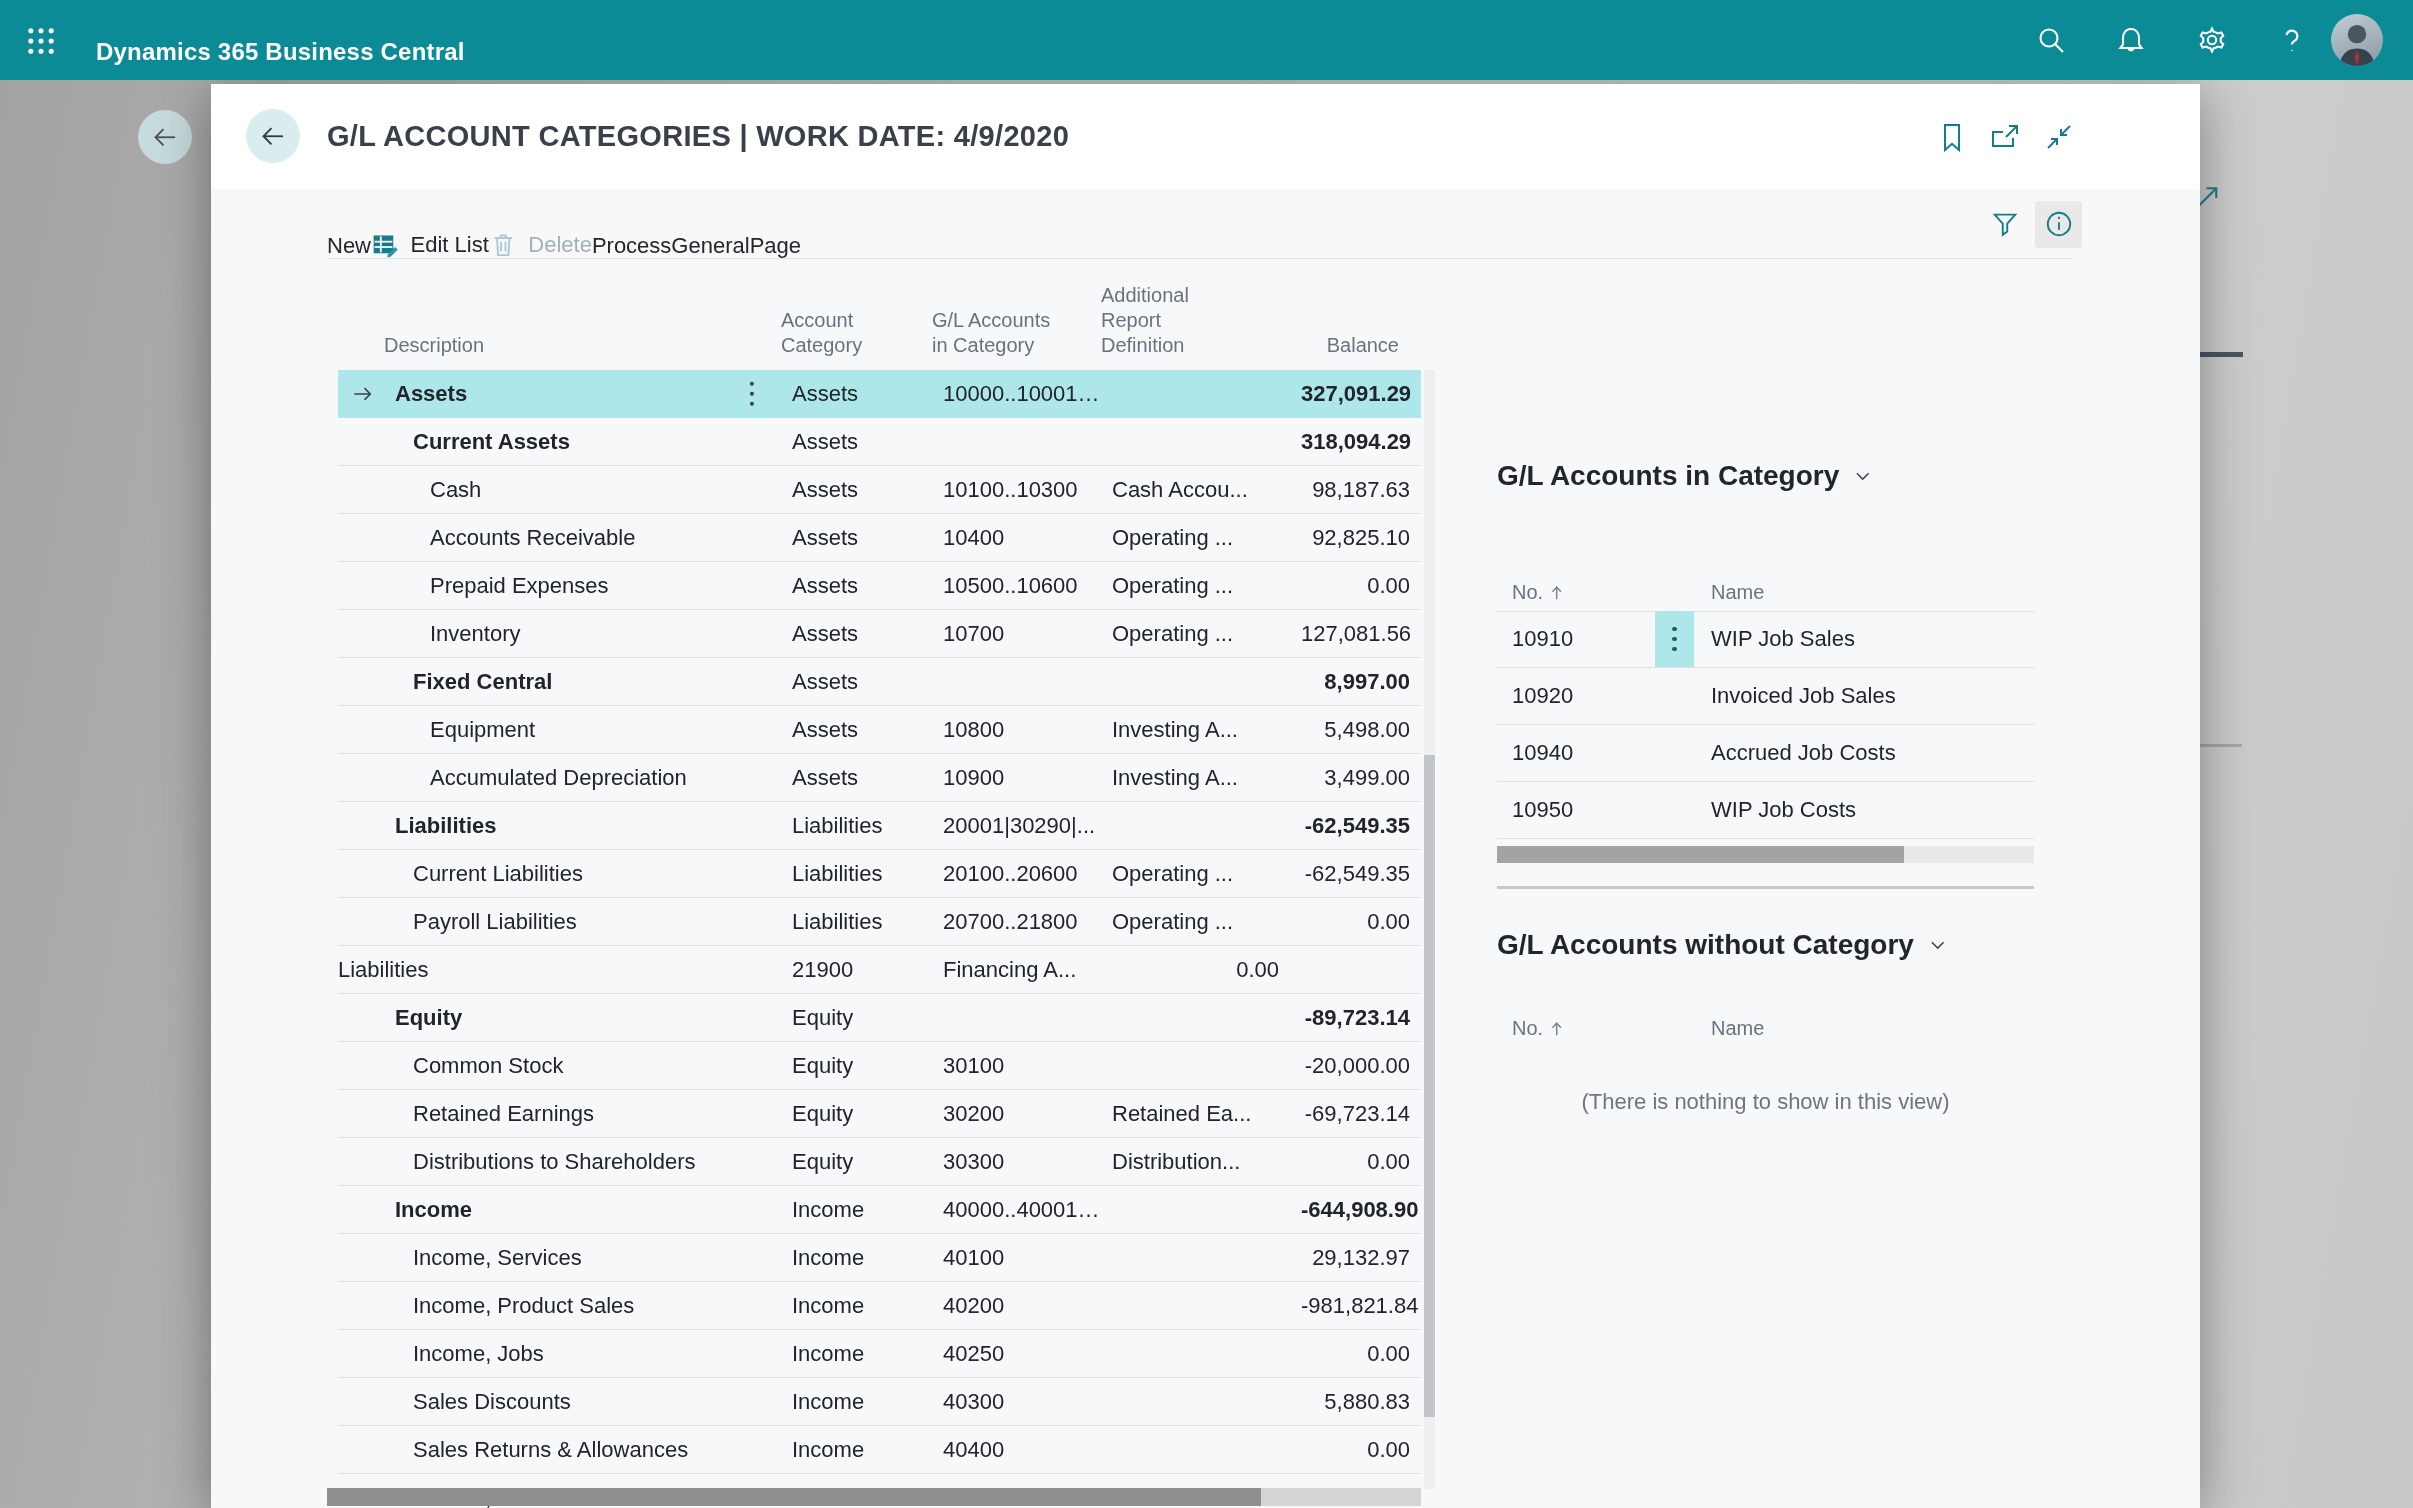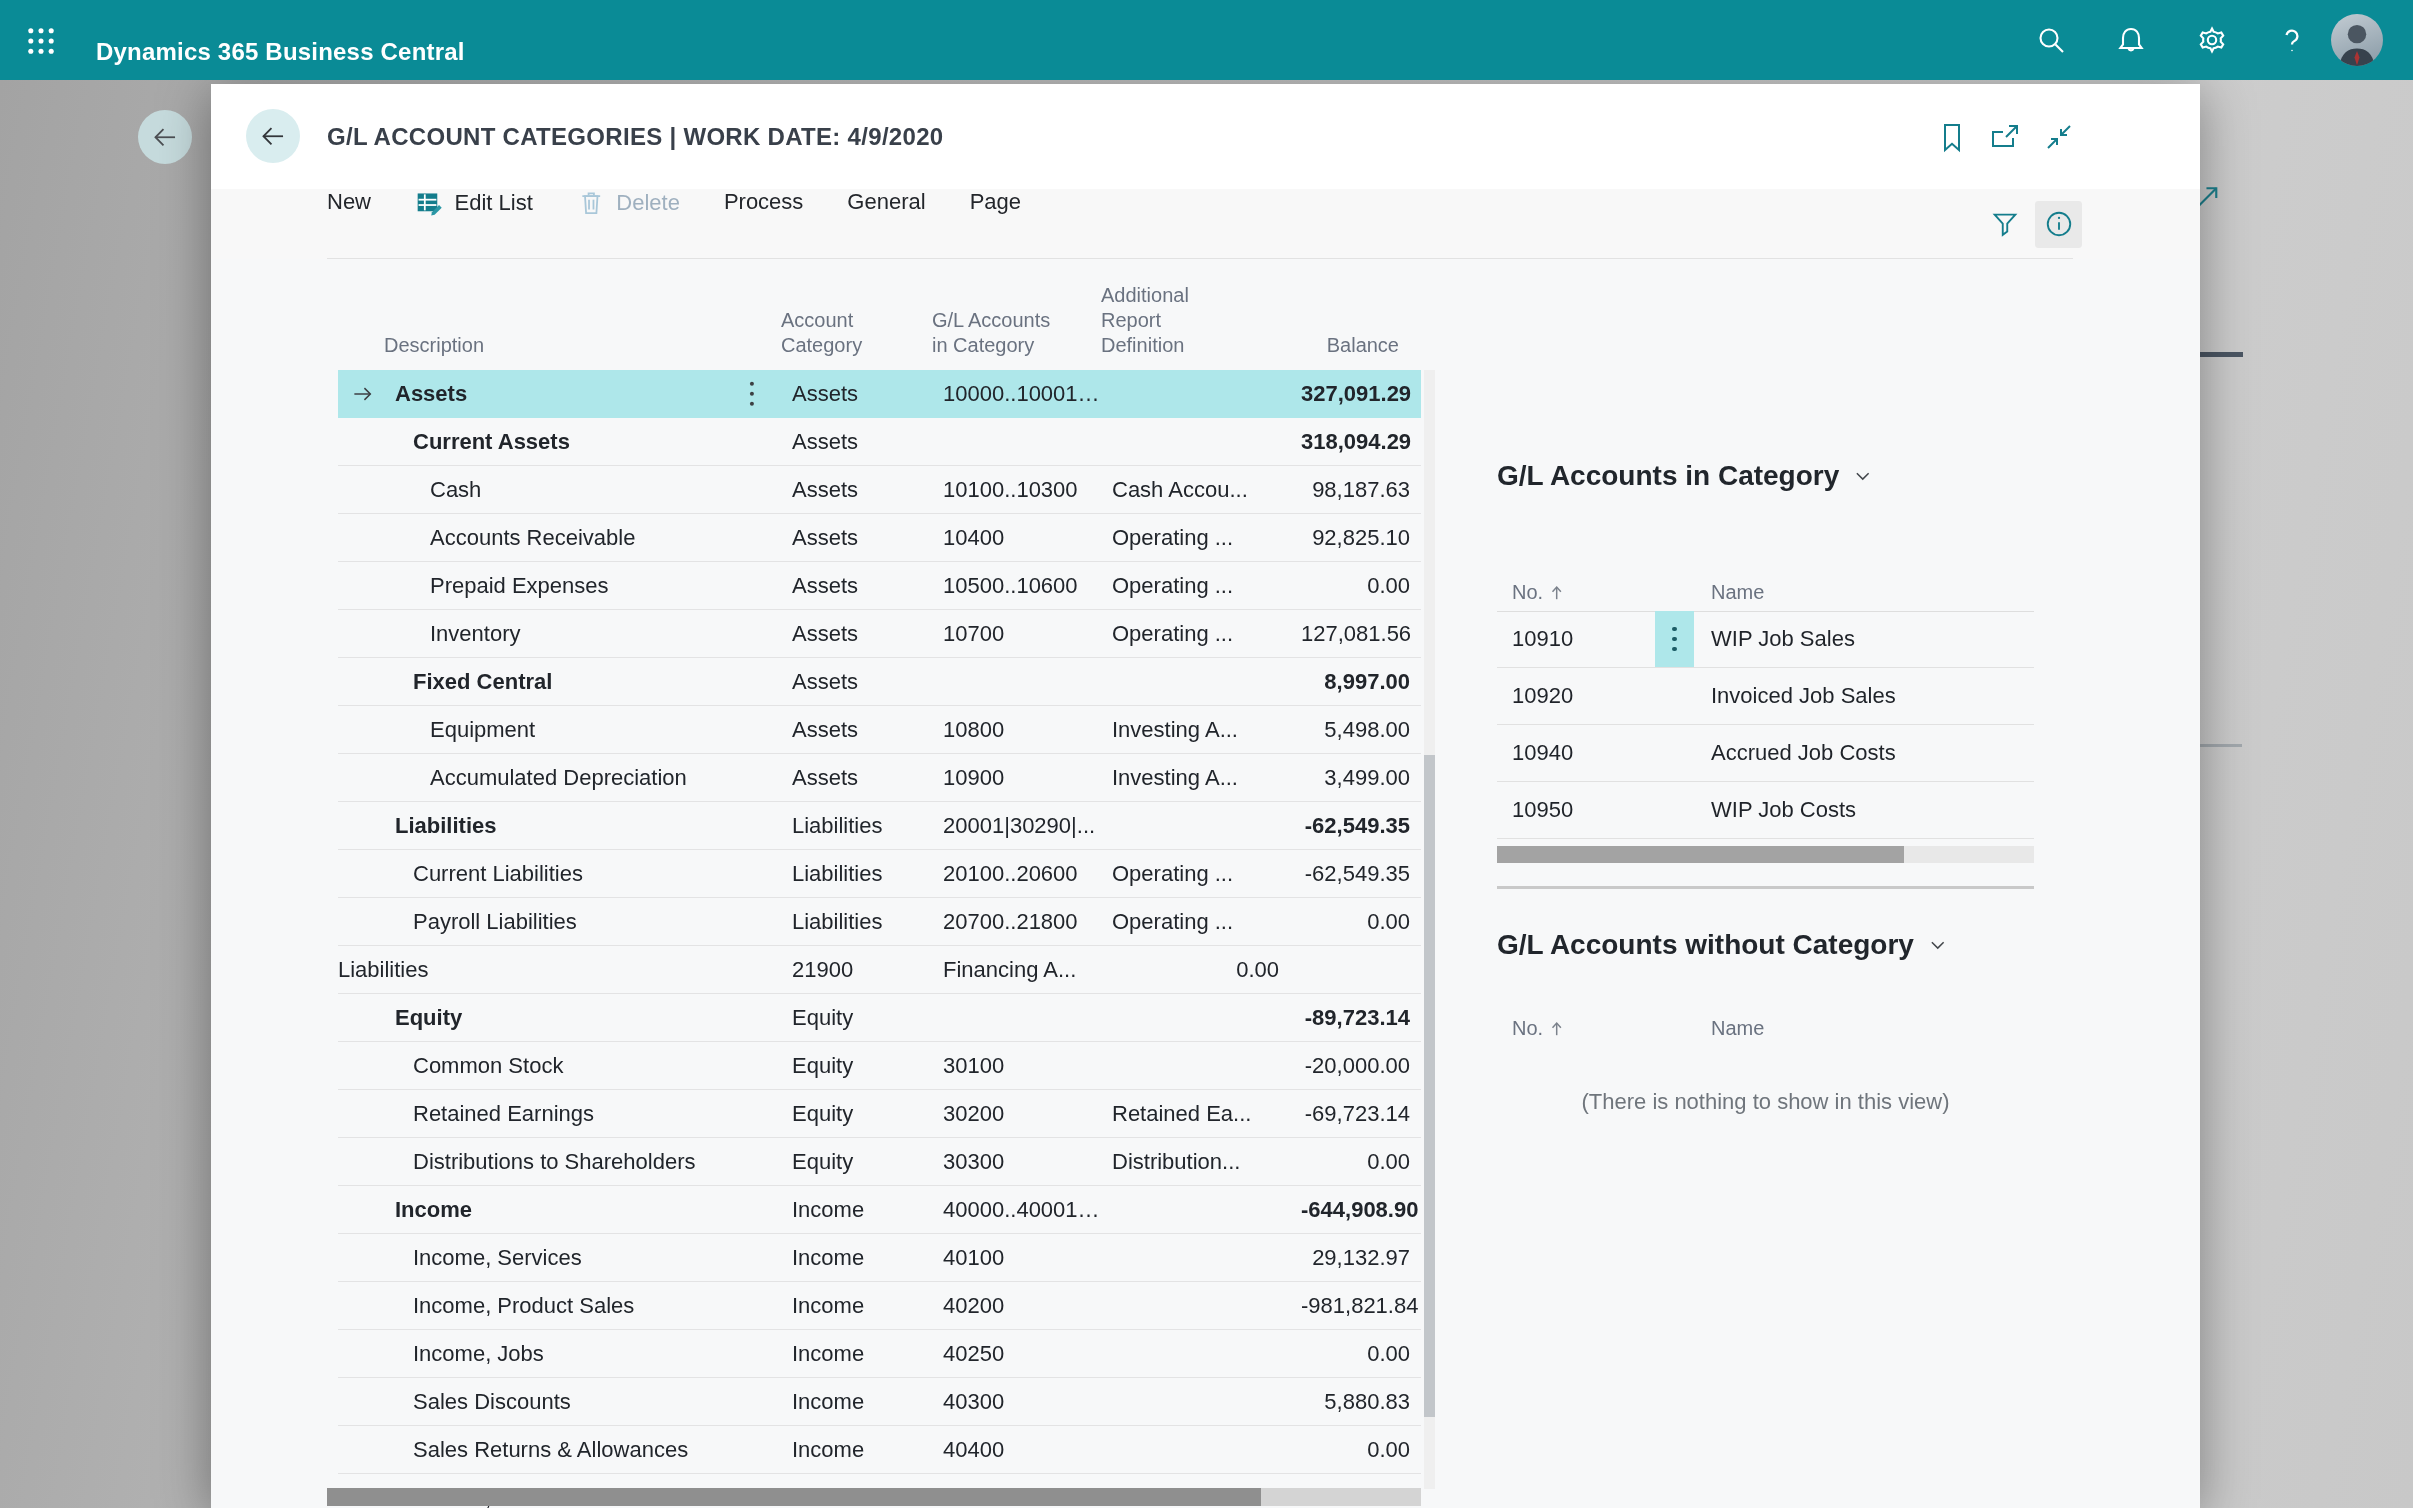--- a/index.html
+++ b/index.html
@@ -27,7 +27,7 @@
   .back-circle{position:absolute;left:35px;top:25px;width:54px;height:54px;border-radius:50%;
     background:#d9edef;display:flex;align-items:center;justify-content:center;cursor:pointer;}
   .page-title{position:absolute;left:116px;top:0;height:105px;line-height:105px;
-    font-size:24px;font-weight:600;color:#39404a;letter-spacing:0.3px;white-space:nowrap;}
+    font-size:29px;font-weight:600;color:#39404a;letter-spacing:0.3px;white-space:nowrap;}
   .title-ico{position:absolute;top:37px;width:32px;height:32px;cursor:pointer;}
   
   .toolbar{position:absolute;left:0;top:105px;width:100%;height:70px;background:#f8f8f8;}

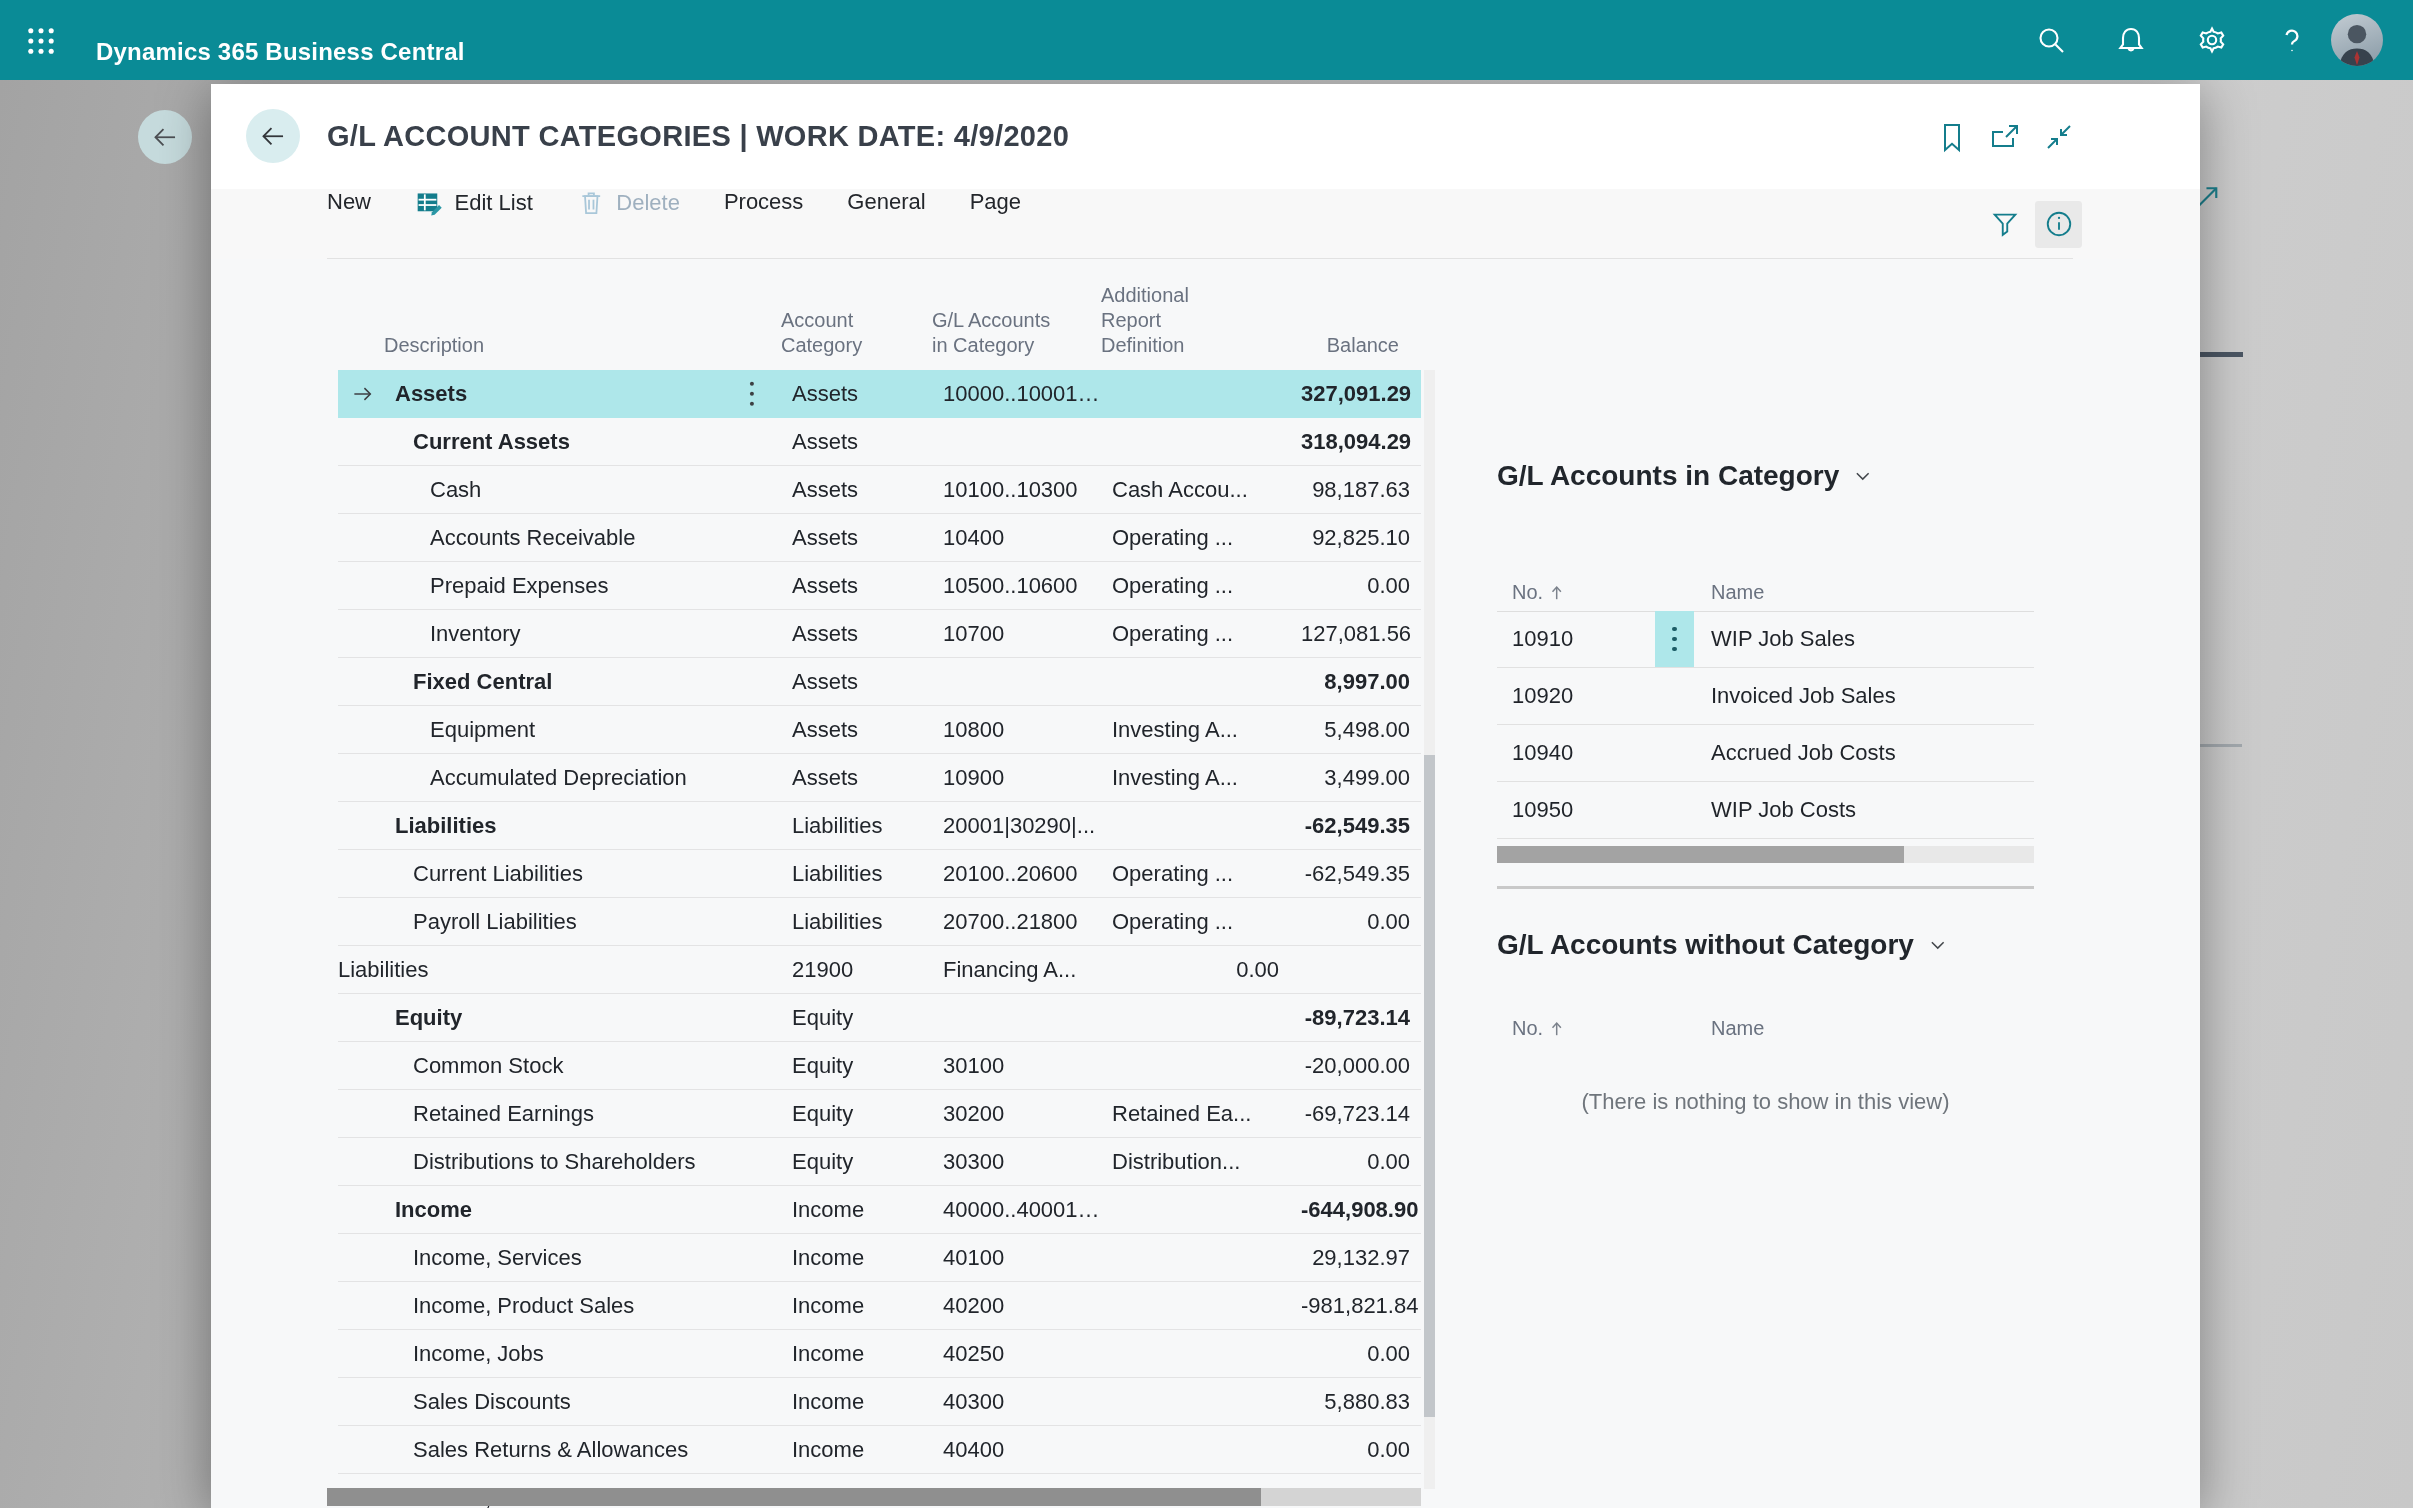--- a/index.html
+++ b/index.html
@@ -31,7 +31,7 @@
   .title-ico{position:absolute;top:37px;width:32px;height:32px;cursor:pointer;}
   
   .toolbar{position:absolute;left:0;top:105px;width:100%;height:70px;background:#f8f8f8;}
-  .toolbar-inner{position:absolute;left:116px;top:0;height:70px;display:flex;align-items:flex-start;gap:44px;}
+  .toolbar-inner{position:absolute;left:116px;top:0;height:70px;display:flex;align-items:flex-end;}
   .tbi{display:flex;align-items:center;gap:11px;font-size:22px;color:#23262b;cursor:pointer;white-space:nowrap;}
   .tbi.disabled{color:#9fb0bf;cursor:default;}
   .toolbar-rule{position:absolute;left:116px;right:127px;bottom:0;height:0;border-bottom:1.7px solid #e2e2e2;}

